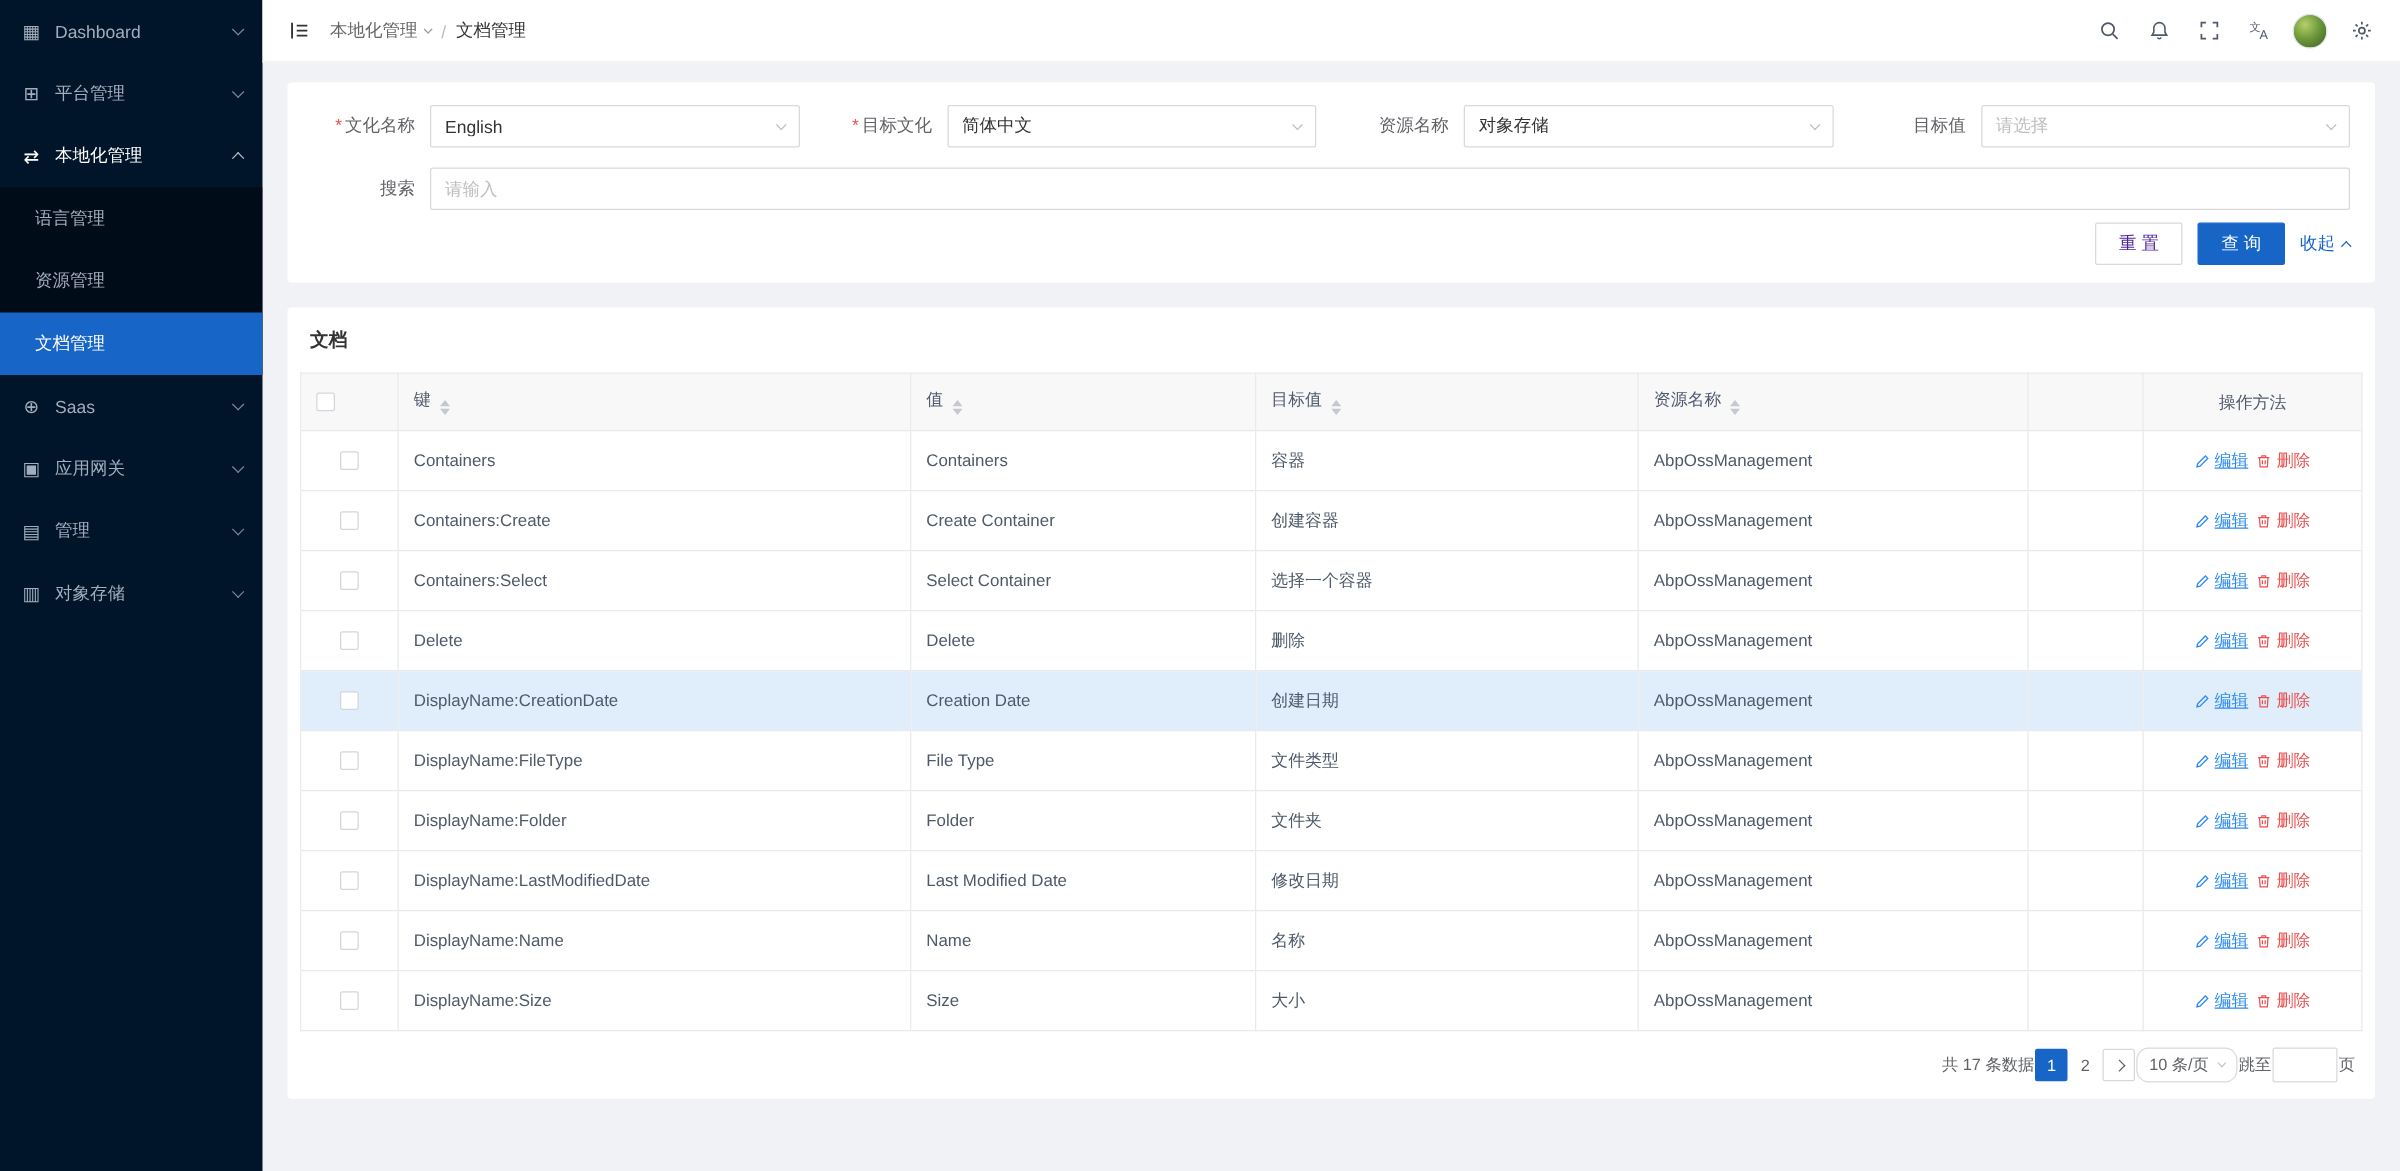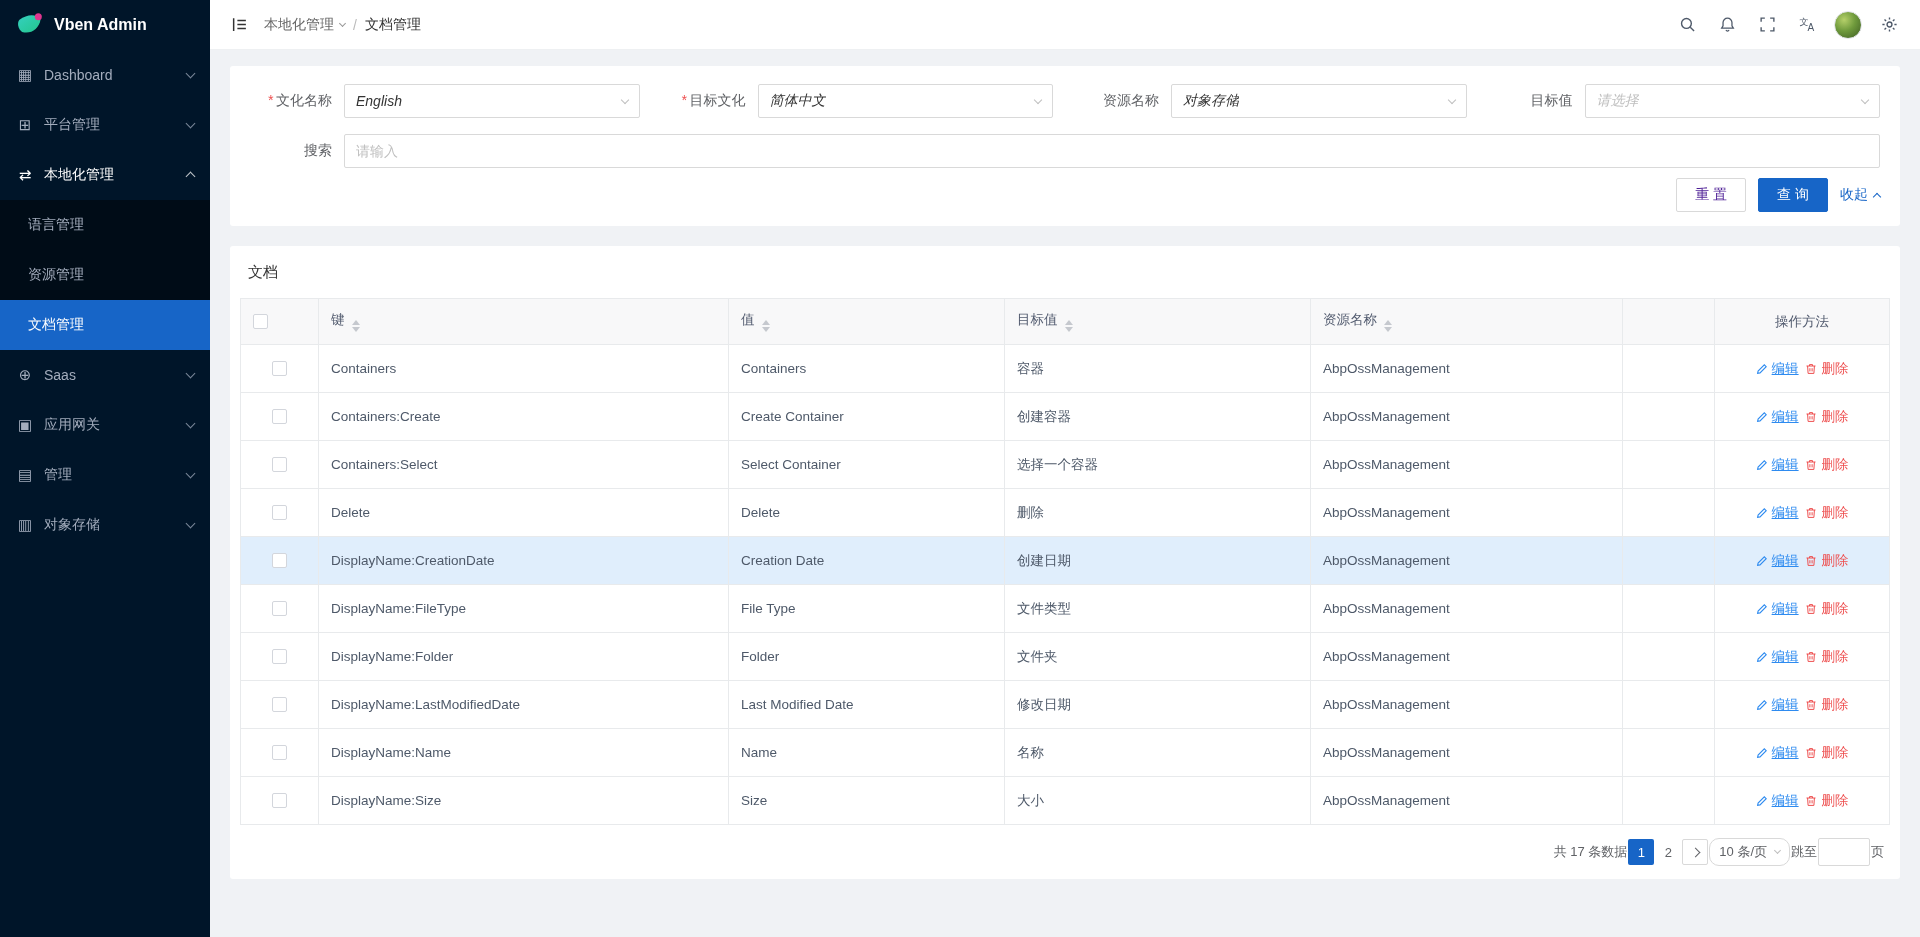--- a/index.html
+++ b/index.html
@@ -103,19 +103,6 @@
 <body>
 
 <aside class="sidebar">
-  <div class="logo">
-    <svg width="28" height="28" viewBox="0 0 32 32">
-      <defs>
-        <linearGradient id="lg1" x1="0" y1="0" x2="1" y2="1">
-          <stop offset="0" stop-color="#35d0c0"></stop>
-            <stop offset="1" stop-color="#23c68b"></stop>
-        </linearGradient>
-      </defs>
-      <path d="M4 10c9-7 20-7 24 0-1.5 10-11 17-21 14C2.5 21 .8 13.5 4 10z" fill="url(#lg1)"></path>
-      <circle cx="25.5" cy="6.5" r="4" fill="#e0368f"></circle>
-    </svg>
-    <span class="logo-text">Vben Admin</span>
-  </div>
   <nav class="menu">
     <div class="menu-item">
       <span class="mi-icon icon-glyph">▦</span>

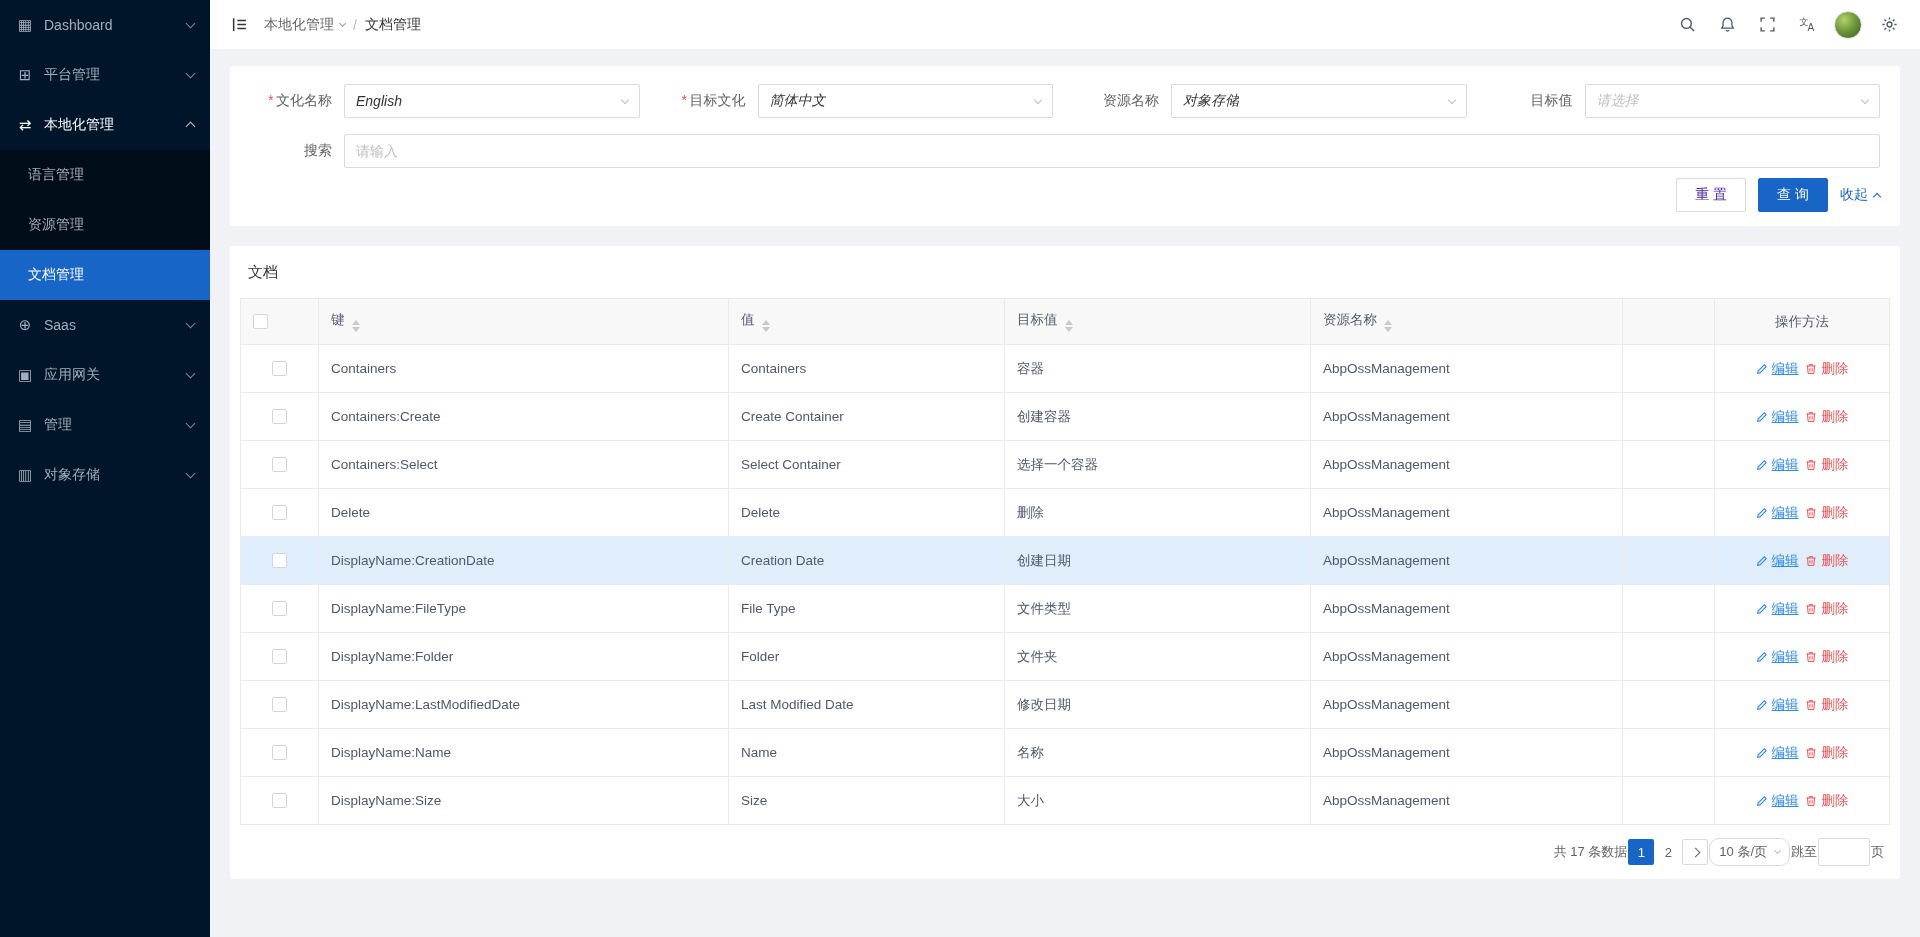--- a/index.html
+++ b/index.html
@@ -53,7 +53,7 @@
   .f-group { flex:1; display:flex; align-items:center; min-width:0; }
   .f-label { min-width:82px; text-align:right; margin-right:12px; color:#606266; white-space:nowrap; flex:none; }
   .req { color:var(--danger,#ee4f4f); margin-right:3px; }
-  .select-box { flex:1; height:34px; border:1px solid #d9d9d9; border-radius:2px; background:#fff; display:flex; align-items:center; justify-content:space-between; padding:0 11px; cursor:pointer; min-width:0;font-style:italic; }
+  .select-box { flex:1; height:34px; border:1px solid #d9d9d9; border-radius:2px; background:#fff; display:flex; align-items:center; justify-content:space-between; padding:0 11px; cursor:pointer; min-width:0; }
   .select-box .sel-value { color:#333; white-space:nowrap; overflow:hidden; }
   .select-box .sel-value.placeholder { color:#bfbfbf; }
   .select-box .chev { color:#bfbfbf; width:6px; height:6px; }

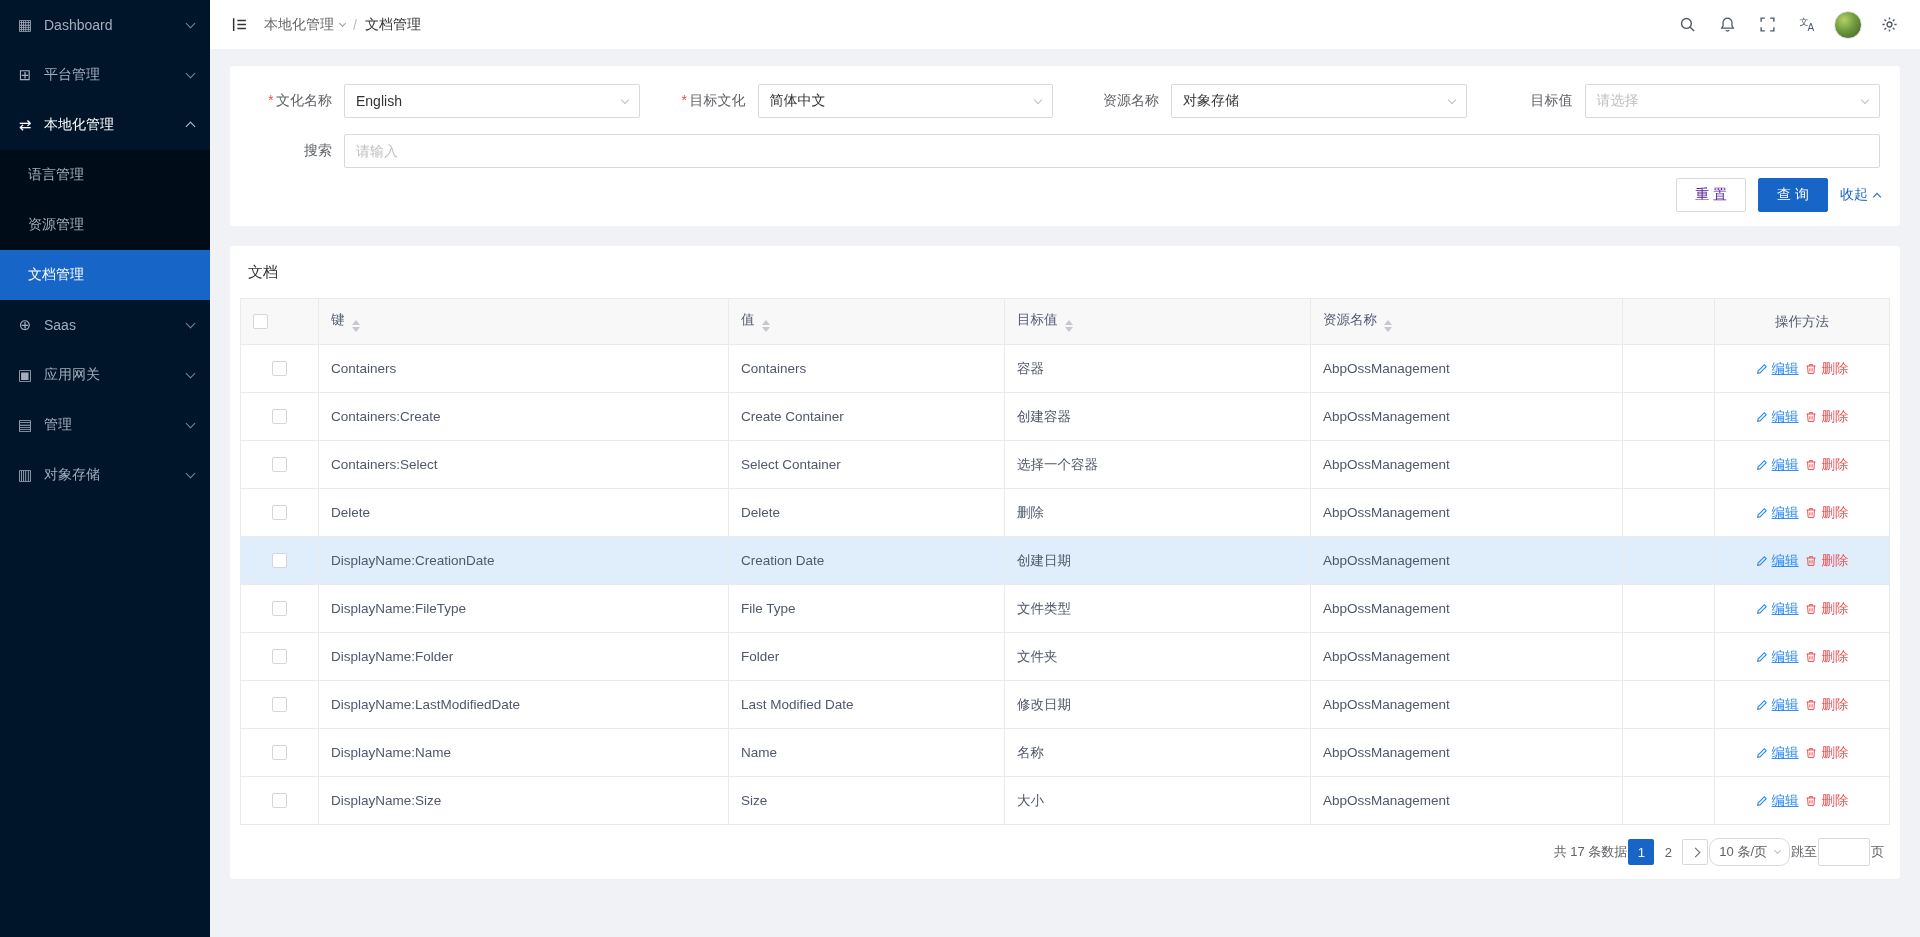--- a/index.html
+++ b/index.html
@@ -68,7 +68,7 @@
   
   .table-card { margin:20px 20px 0; background:#fff; border-radius:3px; padding:0 10px; }
   .panel-toolbar { height:52px; display:flex; align-items:center; padding:0 8px; }
-  .panel-title { font-size:15px; color:#333; }
+  .panel-title { font-size:15px; color:#333;font-weight:bold; }
   .toolbar-right { margin-left:auto; display:flex; align-items:center; gap:18px; }
   .tool-icon { width:20px; height:20px; display:flex; align-items:center; justify-content:center; color:#606266; cursor:pointer; }
   .tool-icon svg { width:16px; height:16px; }

